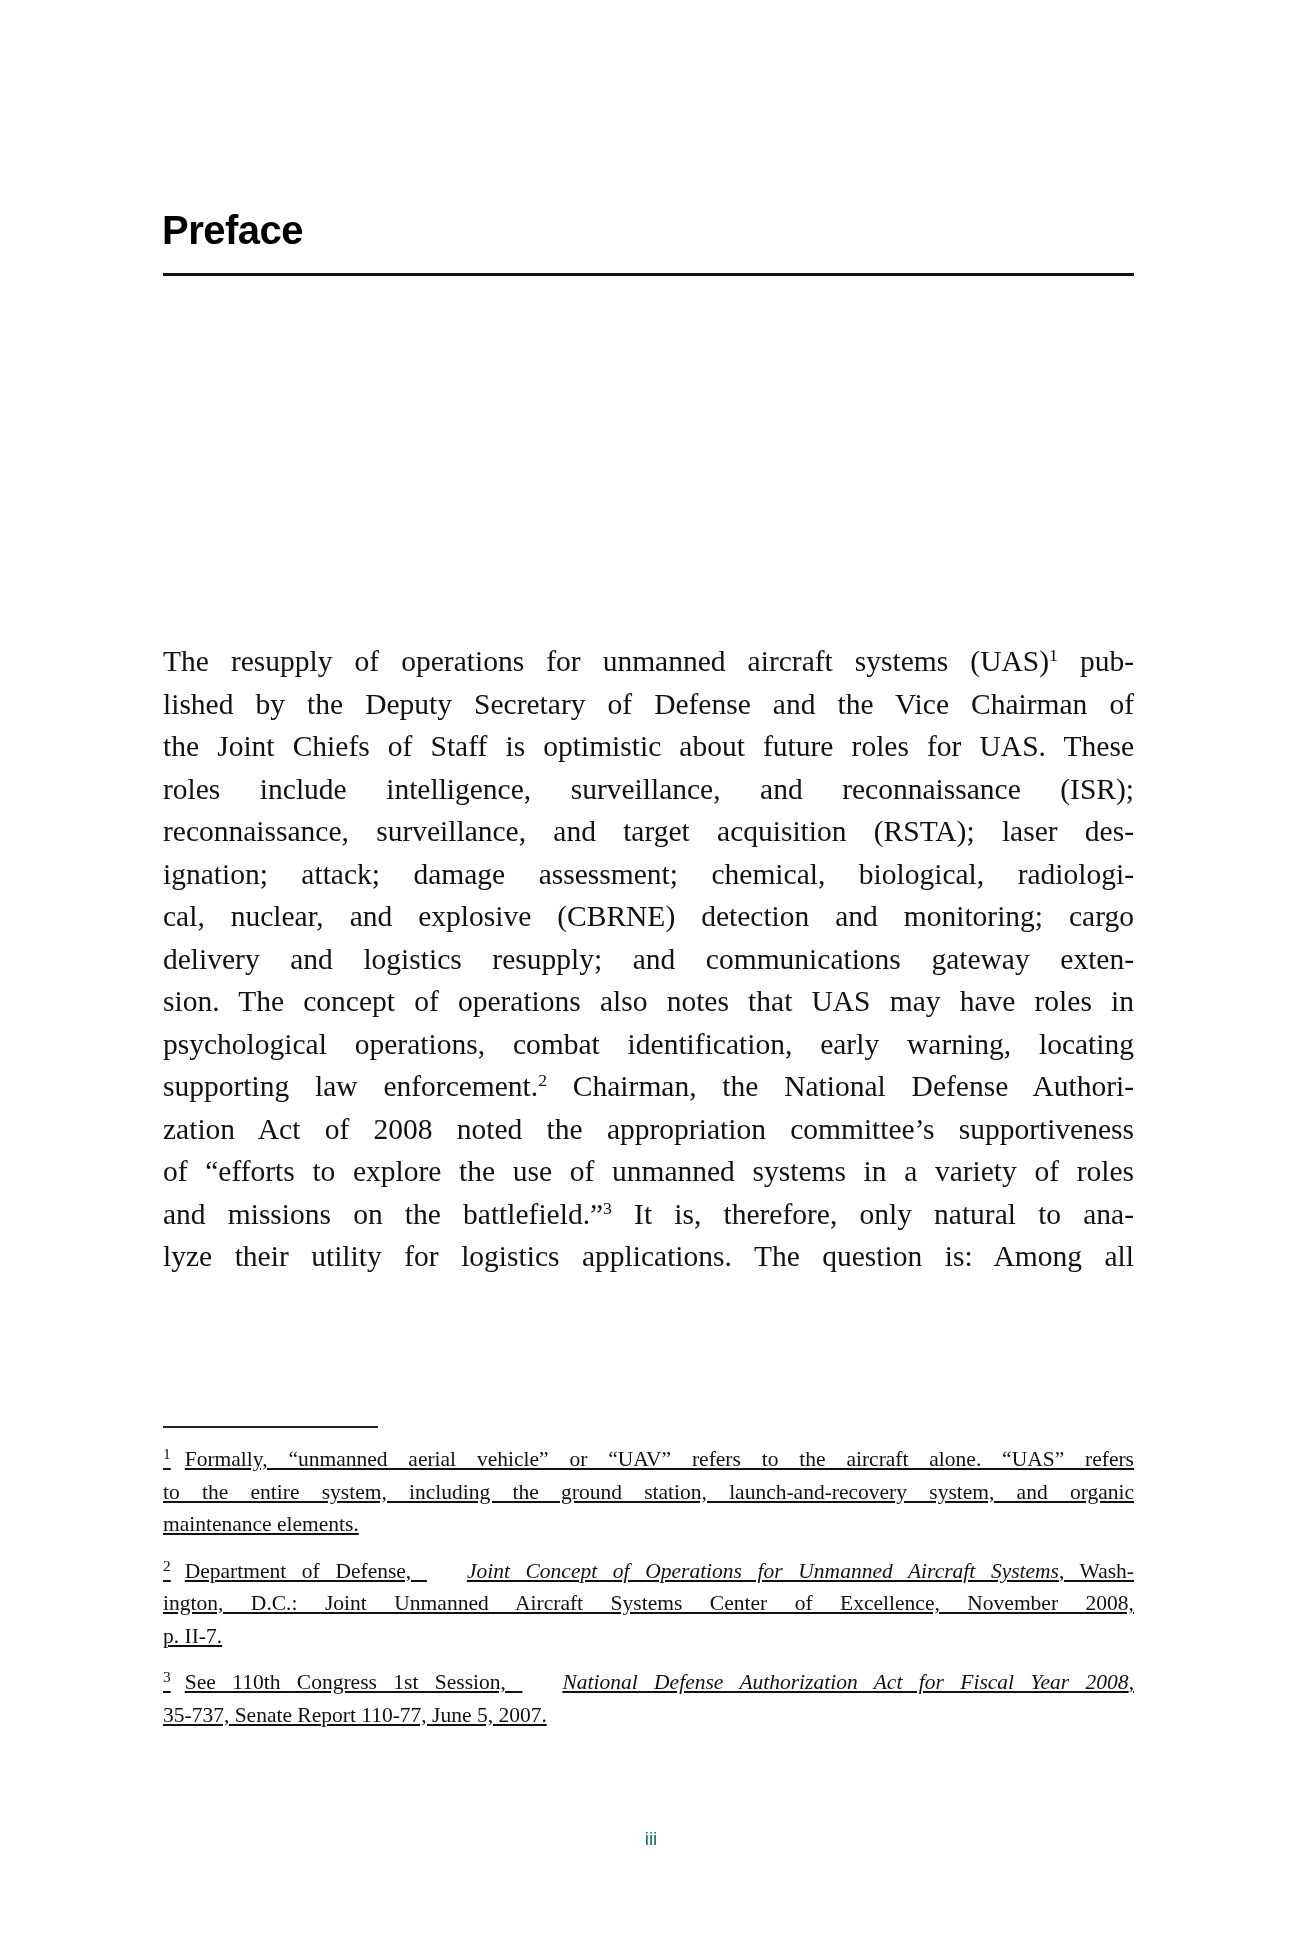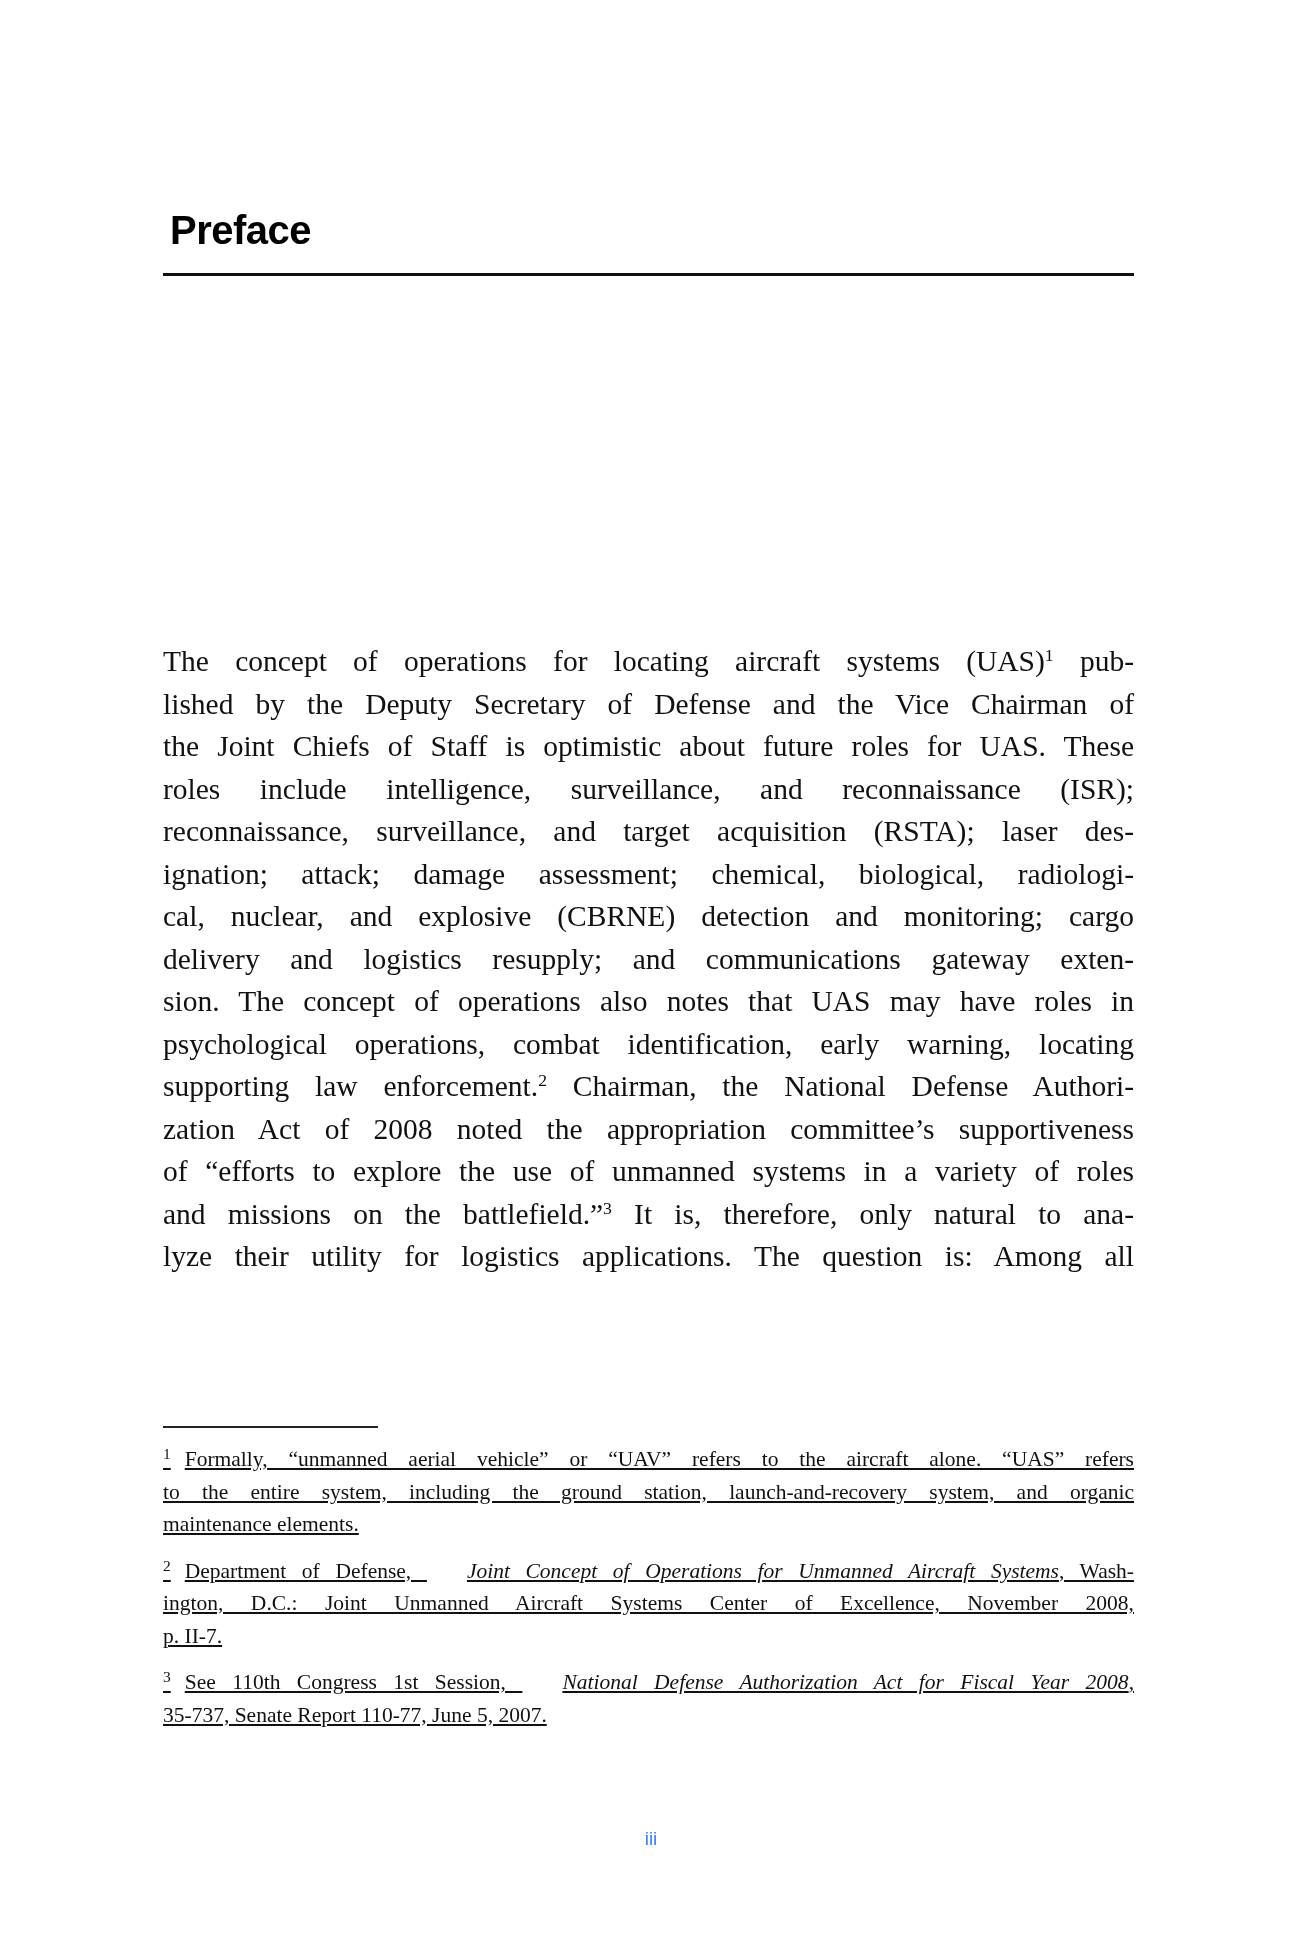--- a/index.html
+++ b/index.html
@@ -6,7 +6,7 @@
   body { width: 1296px; height: 1944px; position: relative; overflow: hidden; color: #111111; }
   .page { position: absolute; left: 0; top: 0; width: 1296px; height: 1944px; background: #ffffff; }
   .heading {
-    position: absolute; left: 170px; top: 206px;
+    position: absolute; left: 162px; top: 206px;
     font-family: "Liberation Sans", sans-serif; font-weight: bold;
     font-size: 40px; line-height: 48px; color: #000; letter-spacing: -0.5px;
   }

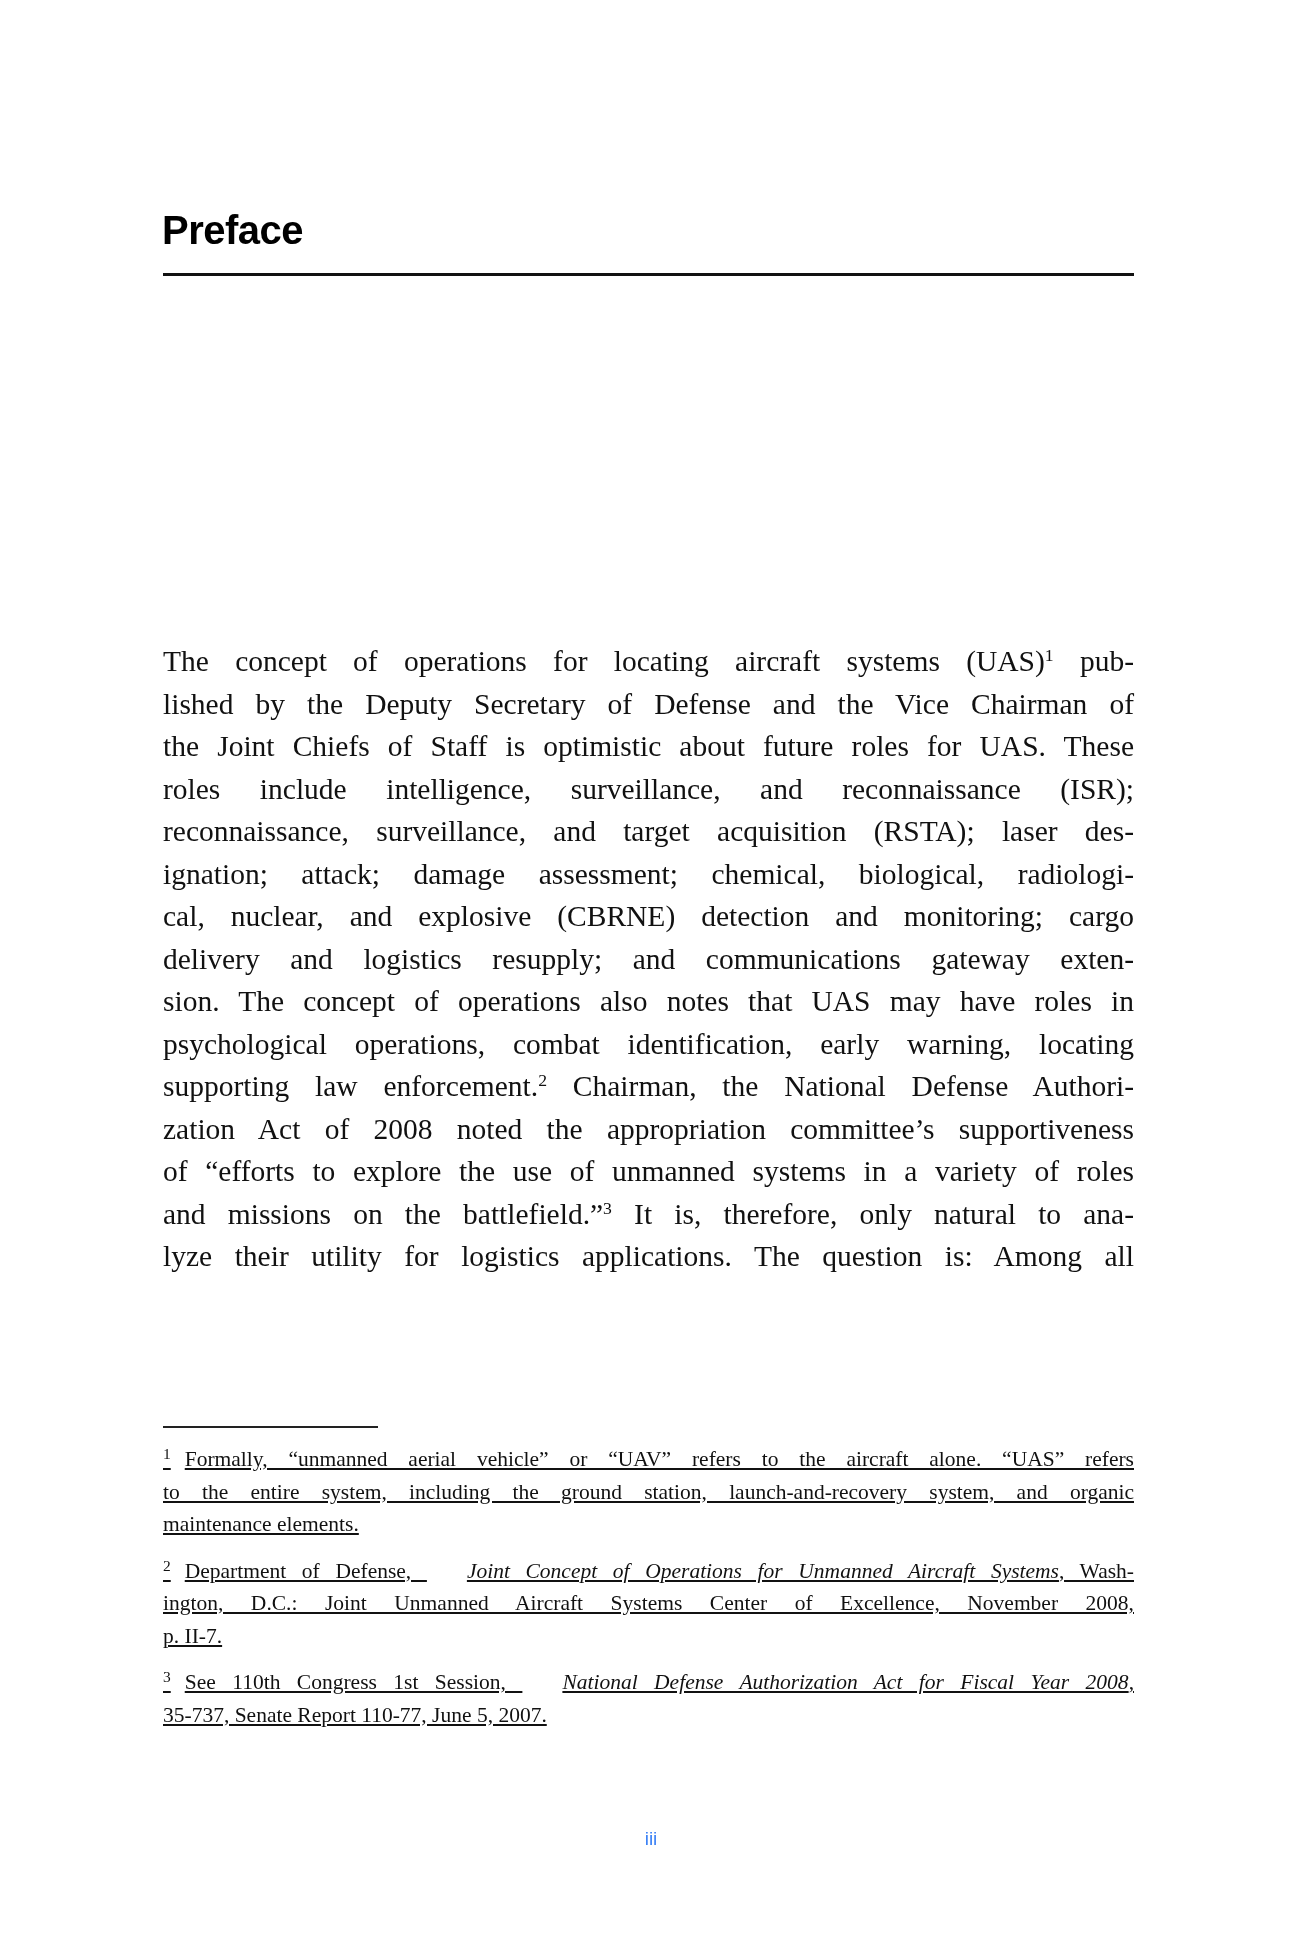--- a/index.html
+++ b/index.html
@@ -32,7 +32,7 @@
   <div class="heading-rule"></div>
 
   <div class="body-text" id="body-text">
-      <span class="body-line justify"><span>The concept of operations for locating aircraft systems (UAS)</span><sup class="fnref">1</sup><span> pub-</span></span>
+      <span class="body-line justify"><span>The resupply of operations for unmanned aircraft systems (UAS)</span><sup class="fnref">1</sup><span> pub-</span></span>
       <span class="body-line justify"><span>lished by the Deputy Secretary of Defense and the Vice Chairman of</span></span>
       <span class="body-line justify"><span>the Joint Chiefs of Staff is optimistic about future roles for UAS. These</span></span>
       <span class="body-line justify"><span>roles include intelligence, surveillance, and reconnaissance (ISR);</span></span>

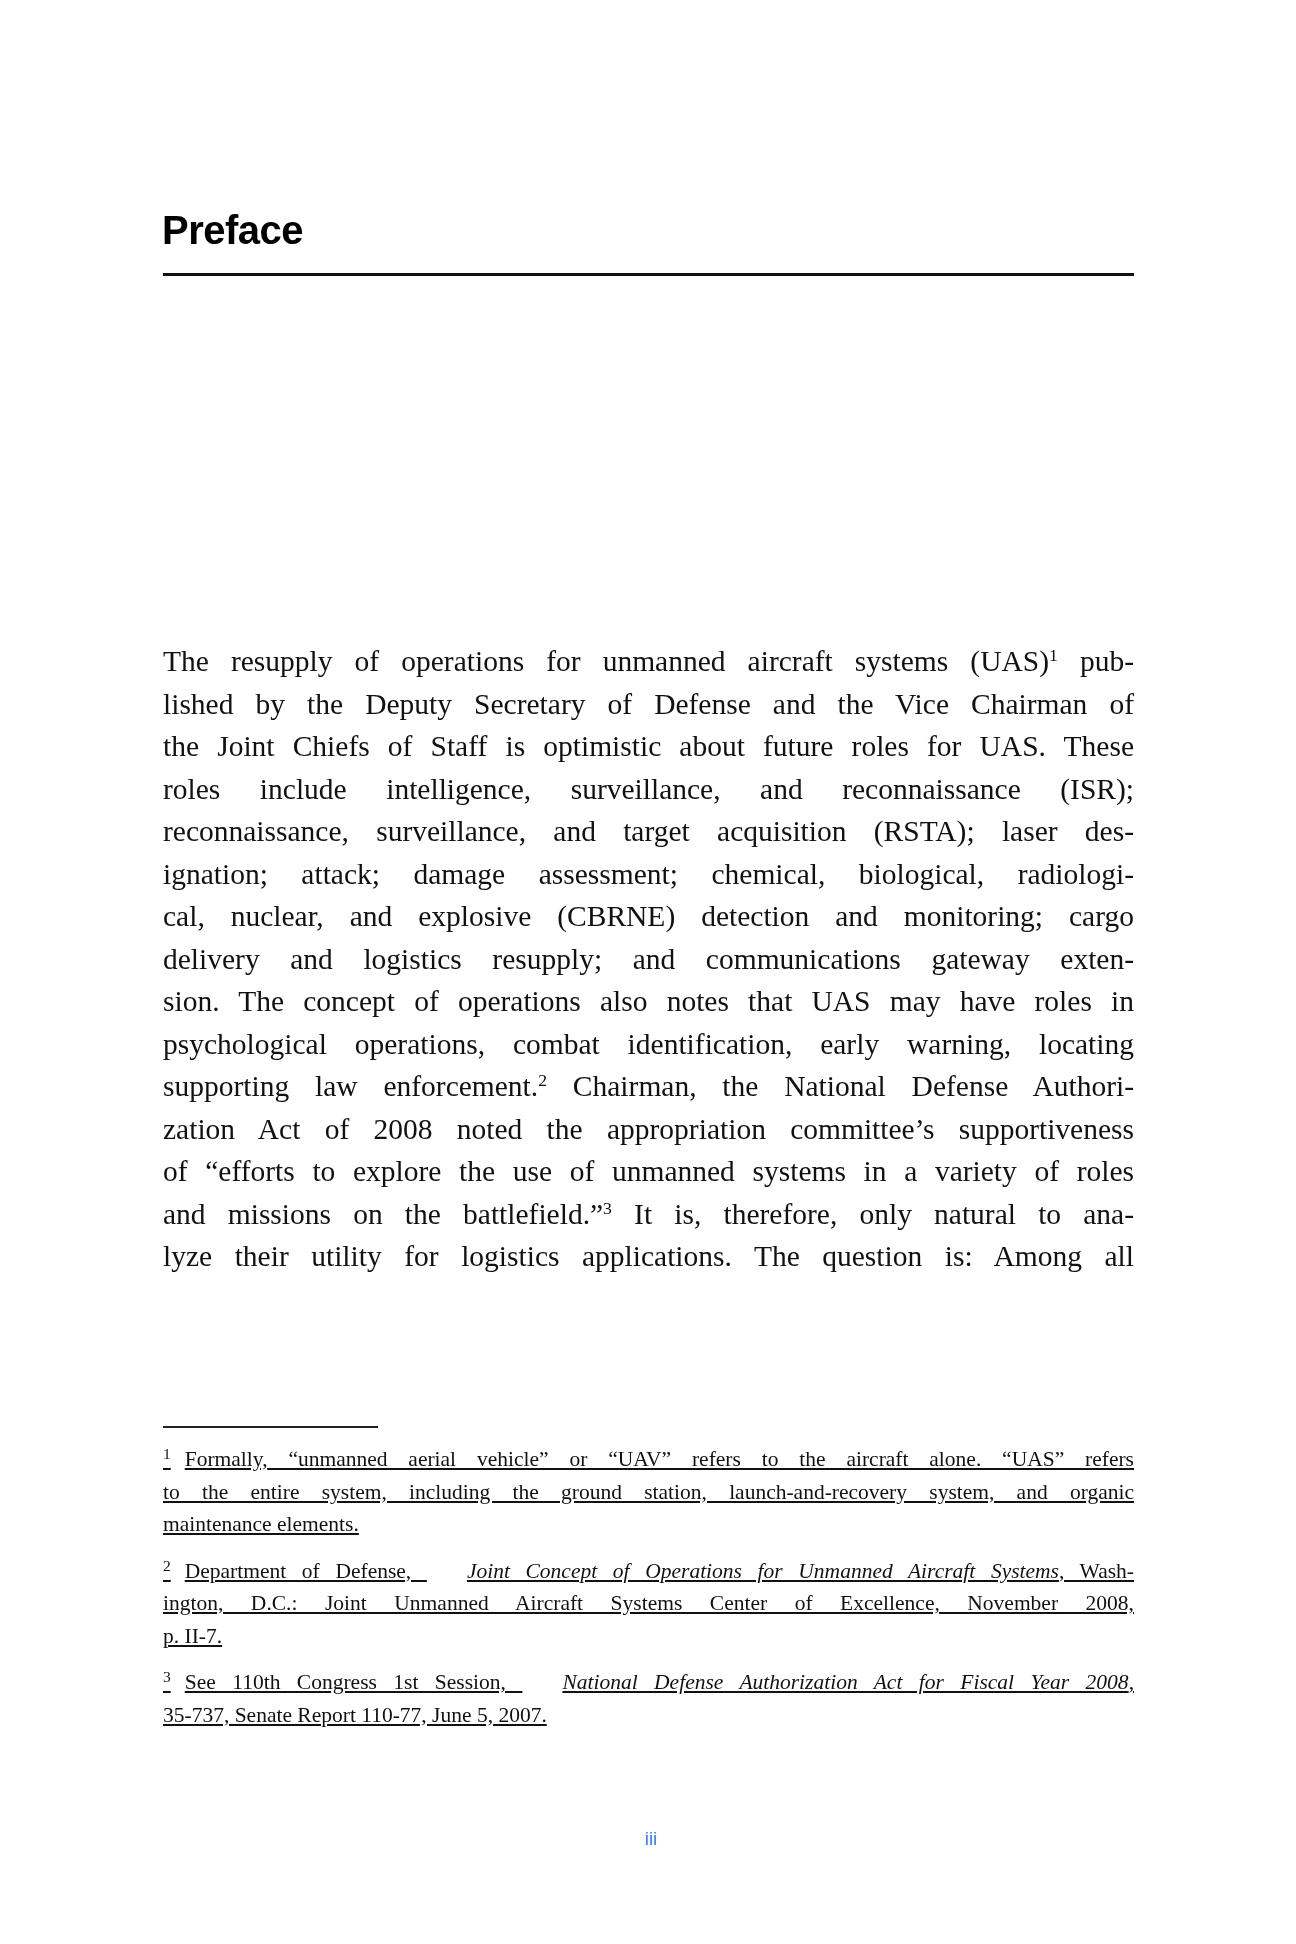--- a/index.html
+++ b/index.html
@@ -21,7 +21,7 @@
   .fn-line { display: block; height: 32.5px; line-height: 32.5px; text-align: justify; text-align-last: justify; }
   .fn-line.last { text-align-last: left; }
   .fn-num { font-size: 0.72em; position: relative; top: -0.45em; margin-right: 14px; }
-  .page-number { position: absolute; left: 0; width: 1296px; top: 1828px; text-align: center; font-family: "Liberation Sans", sans-serif; font-size: 19px; color: #3b82f6; padding-left: 6px; box-sizing: border-box; }
+  .page-number { position: absolute; left: 0; width: 1296px; top: 1828px; text-align: center; font-family: "Liberation Sans", sans-serif; font-size: 19px; color: #0f766e; padding-left: 6px; box-sizing: border-box; }
   em { font-style: italic; margin-left: 40px; }
 </style>
 </head>

